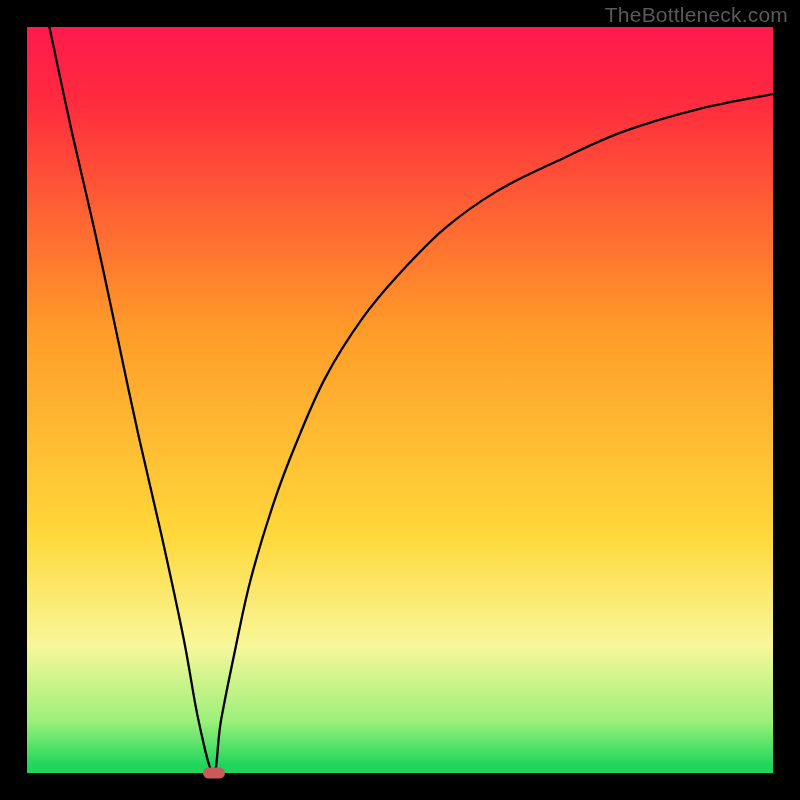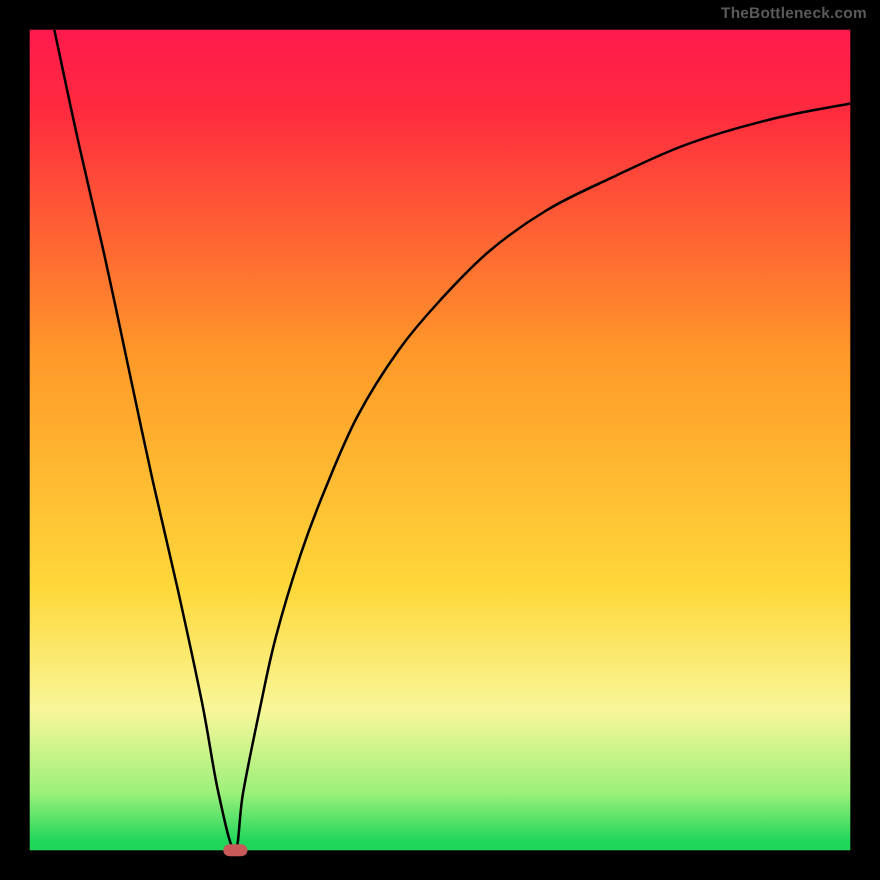--- a/index.html
+++ b/index.html
@@ -41,8 +41,8 @@
     top: 3px;
     right: 12px;
     color: #5a5a5a;
-    font-size: 14px;
-    font-weight: 700;
+    font-size: 21px;
+    font-weight: 400;
     letter-spacing: 0.2px;
     user-select: none;
   }

